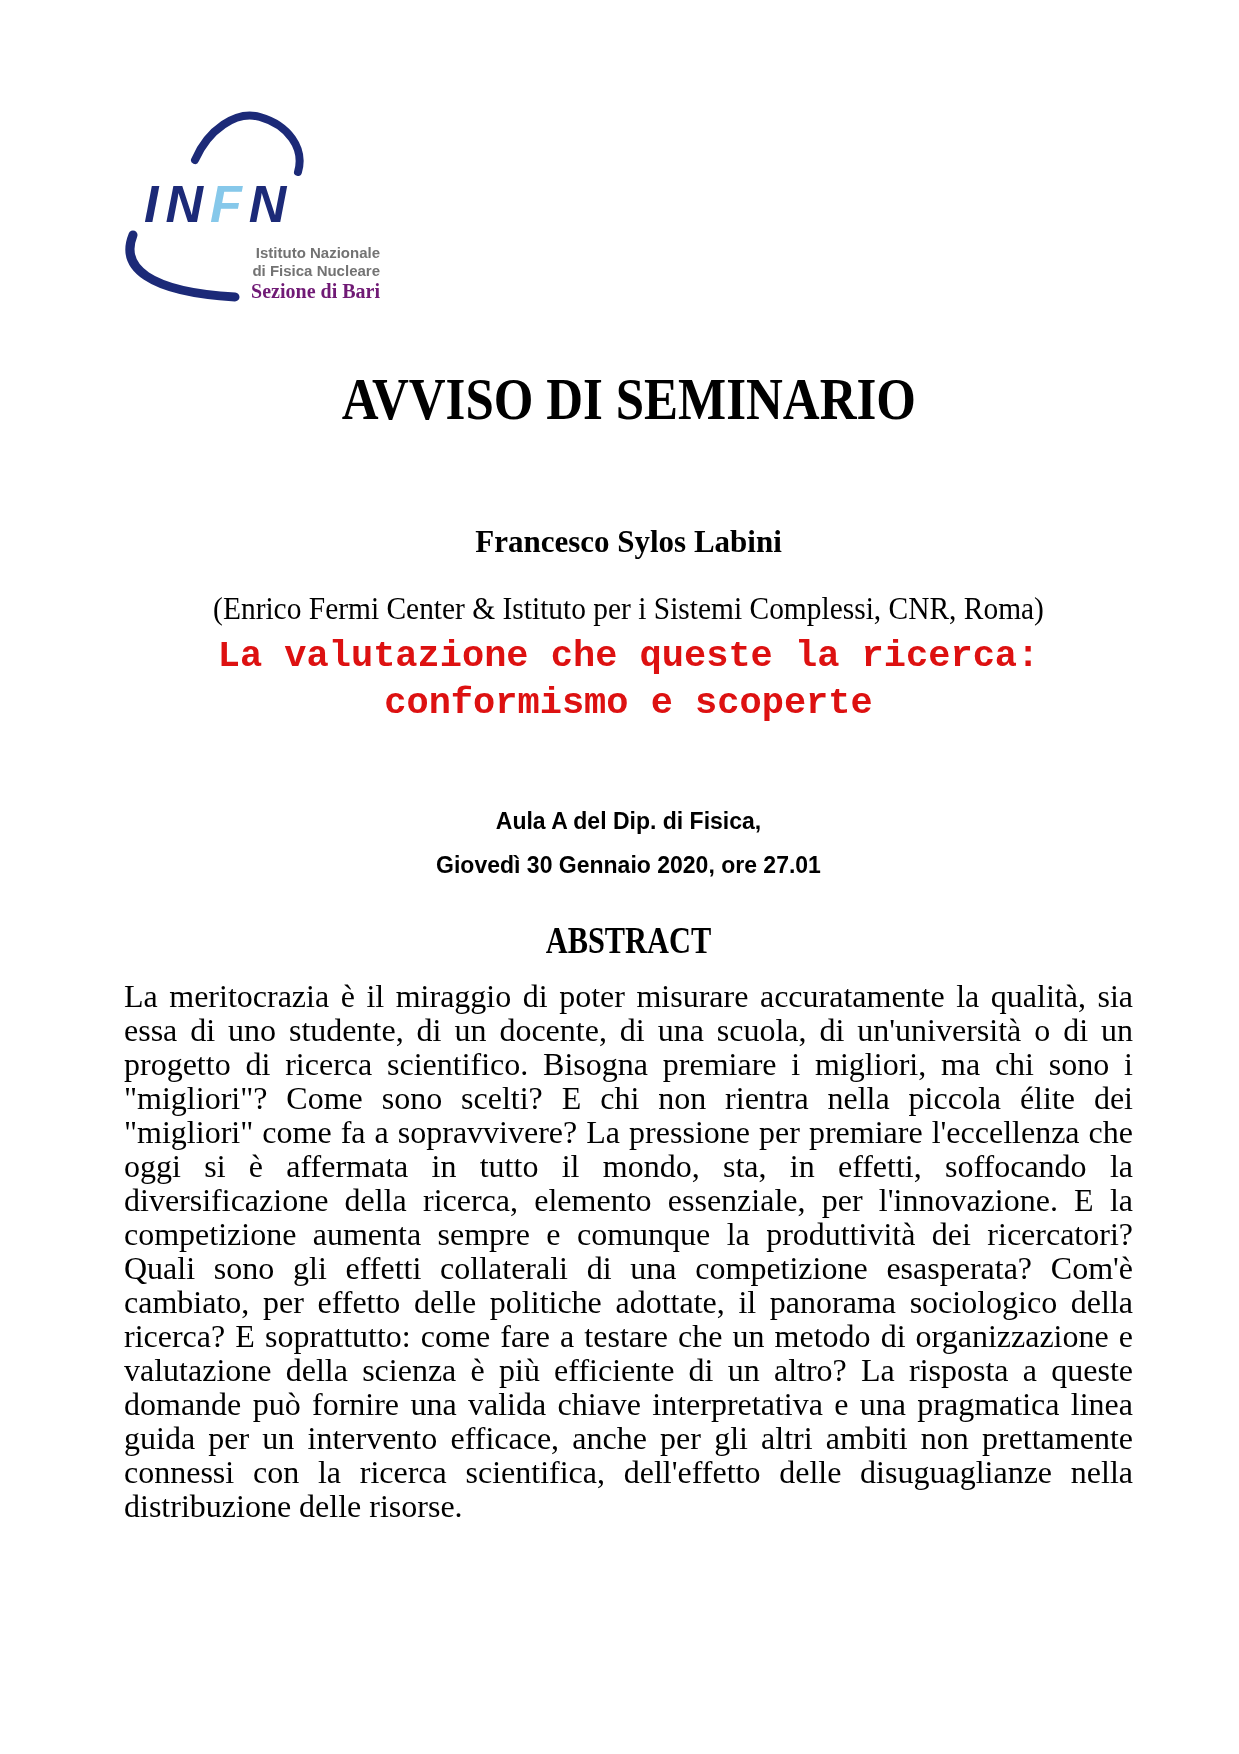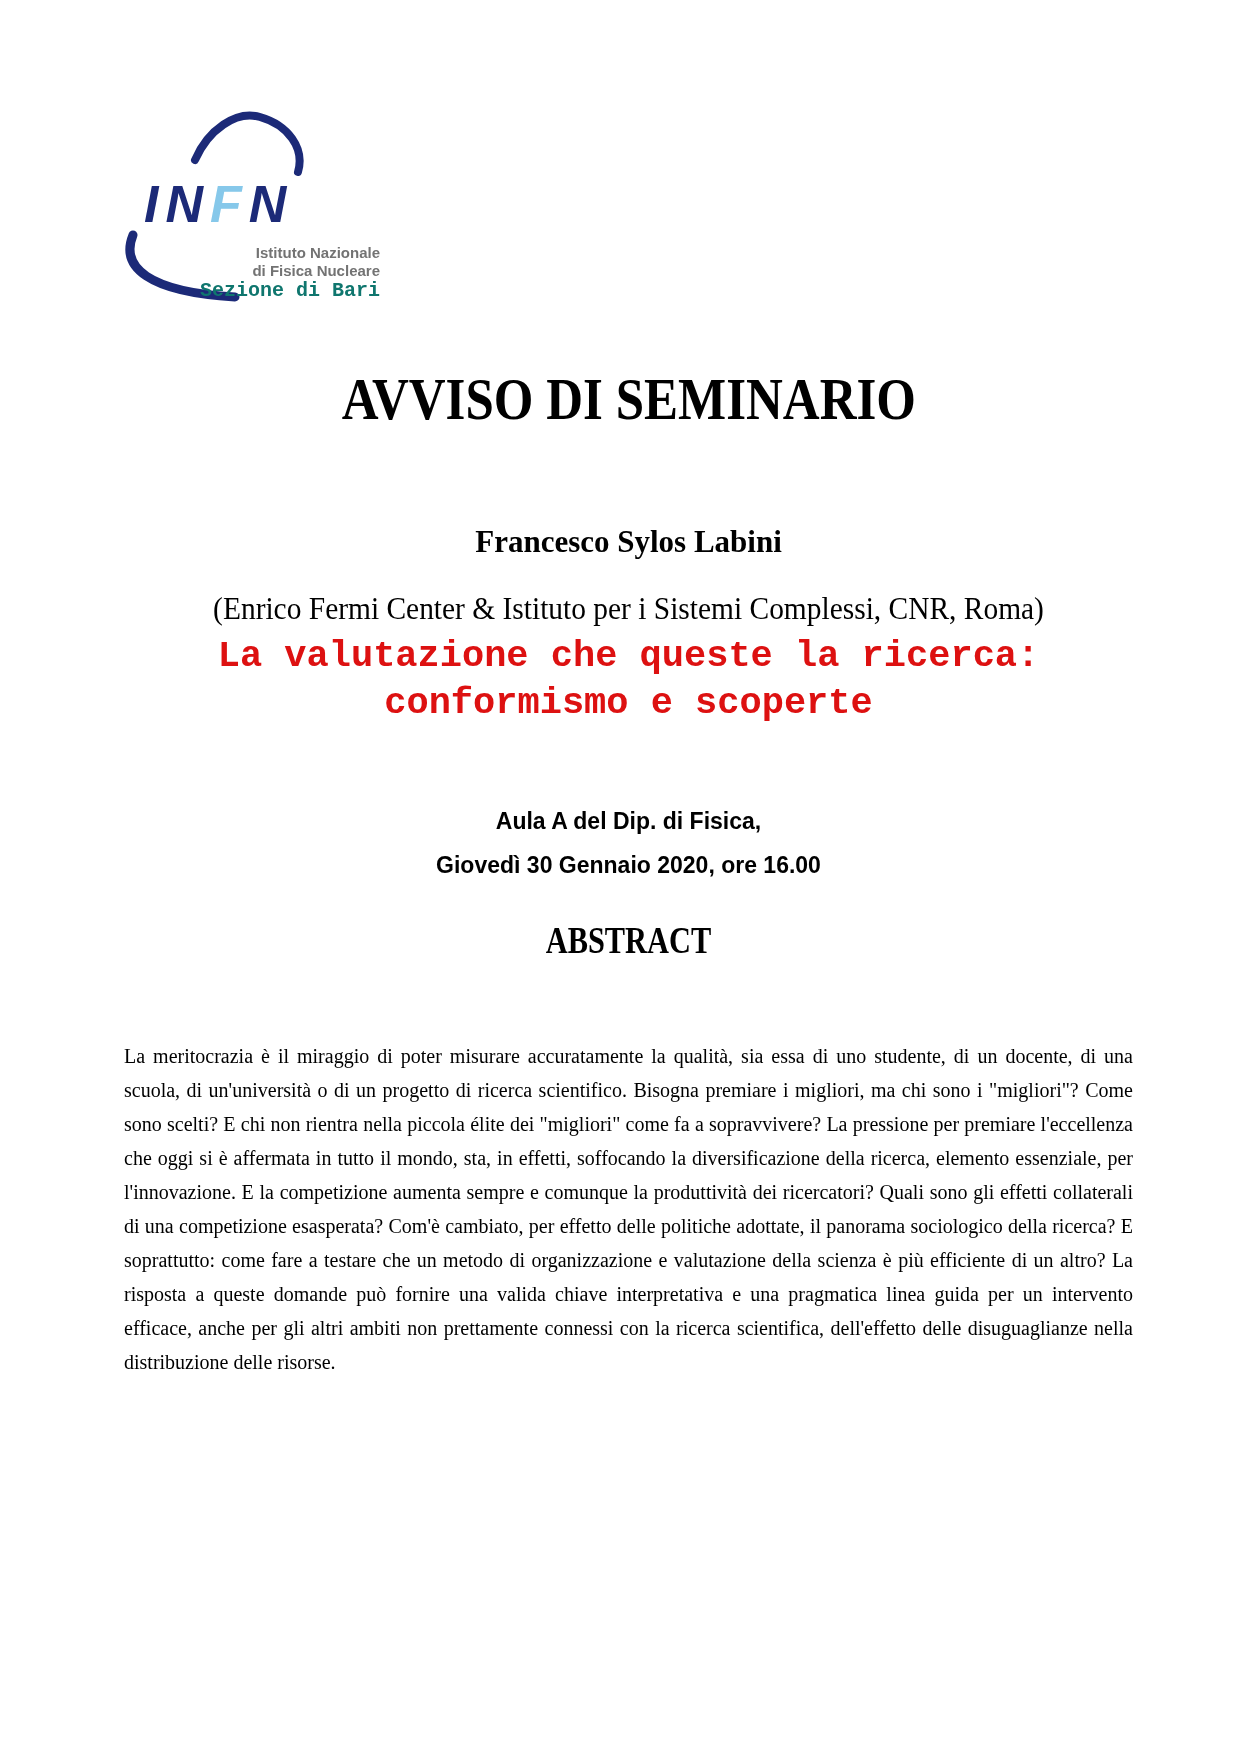--- a/index.html
+++ b/index.html
@@ -60,11 +60,11 @@
     right: 4px;
     top: 188px;
     text-align: right;
-    font-family: Liberation Mono, monospace;
+    font-family: Liberation Serif, serif;
     font-weight: 700;
     font-size: 20px;
     line-height: 22px;
-    color: #0f766e;
+    color: #701a75;
   }
 
   

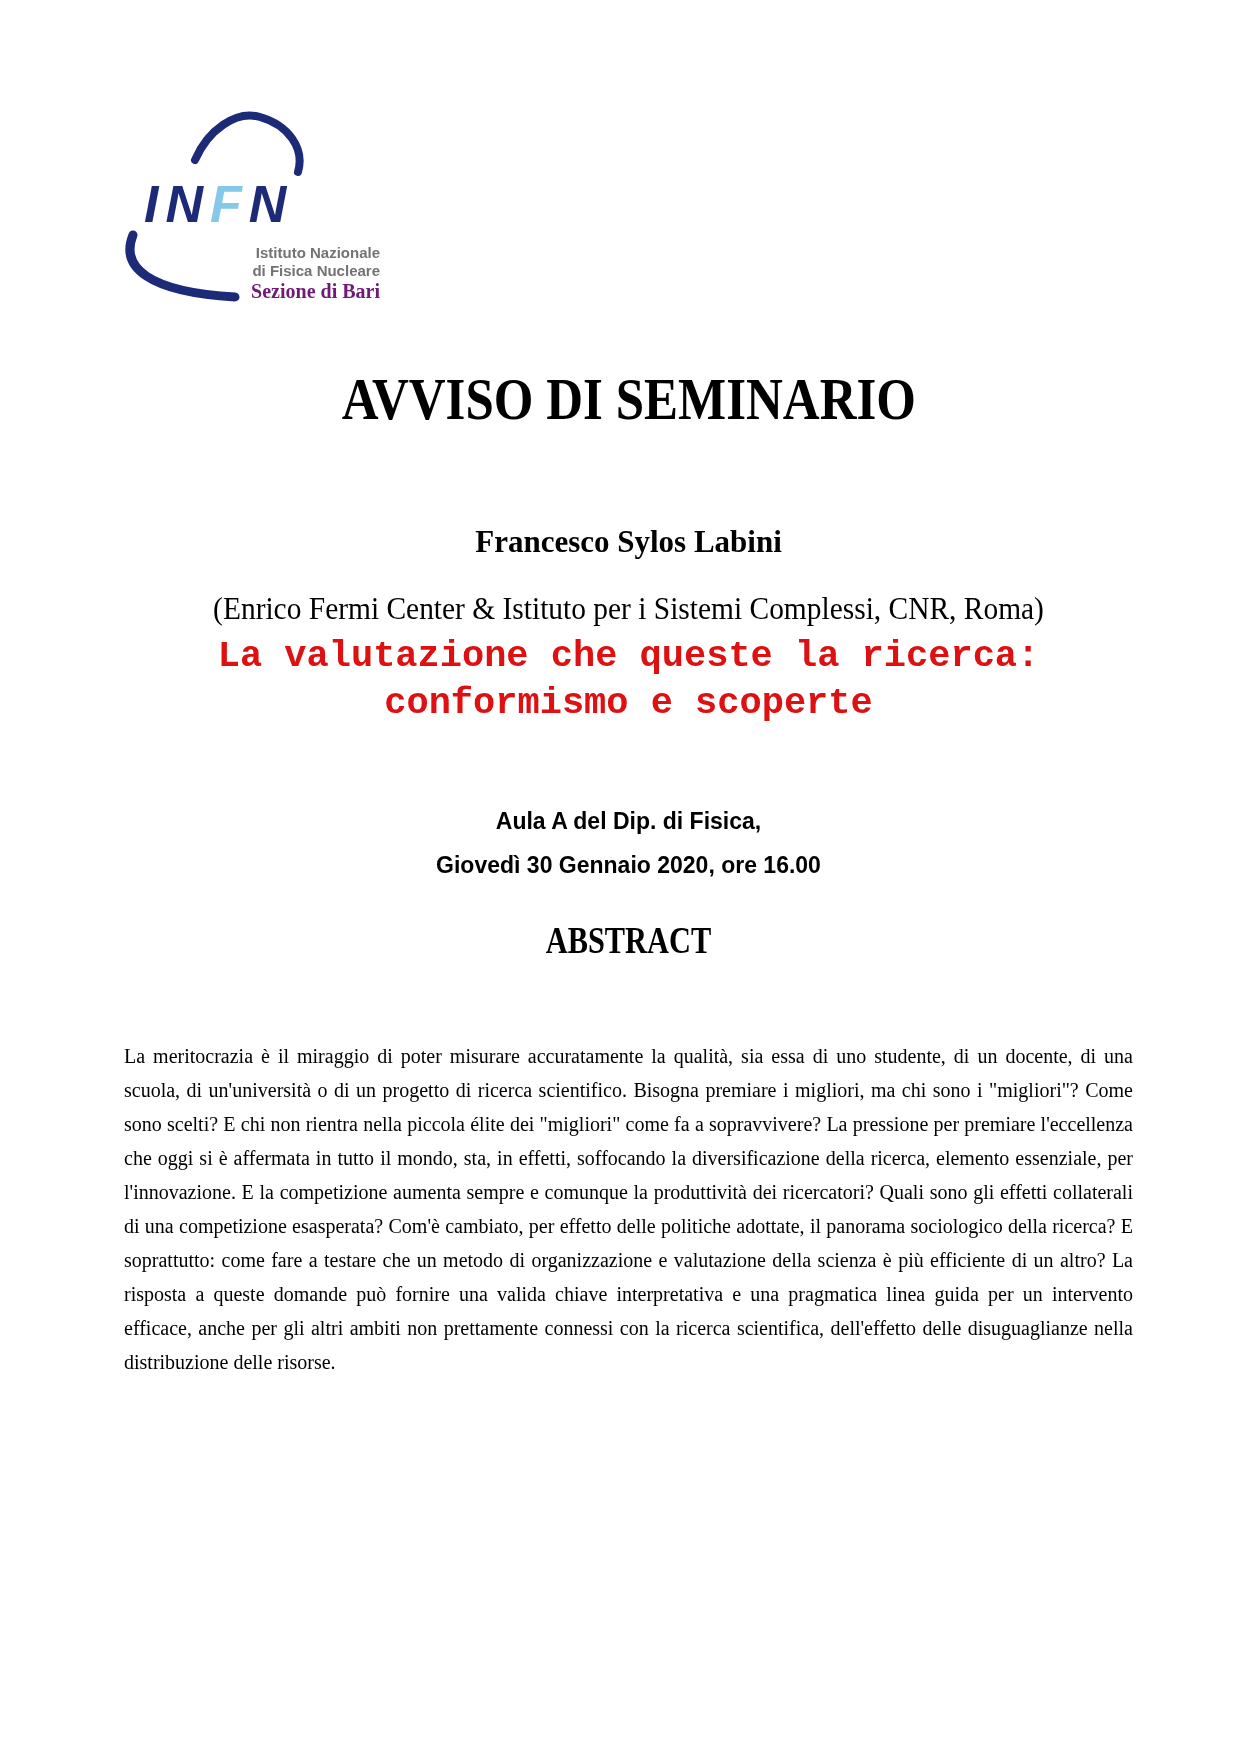--- a/index.html
+++ b/index.html
@@ -176,7 +176,7 @@
 
   <div class="col event-block">
     <div>Aula A del Dip. di Fisica,</div>
-    <div>Giovedì 30 Gennaio 2020, ore 16.00</div>
+    <div>Giovedì 30 Gennaio 2020, ore 27.01</div>
   </div>
 
   <div class="col abstract-heading">

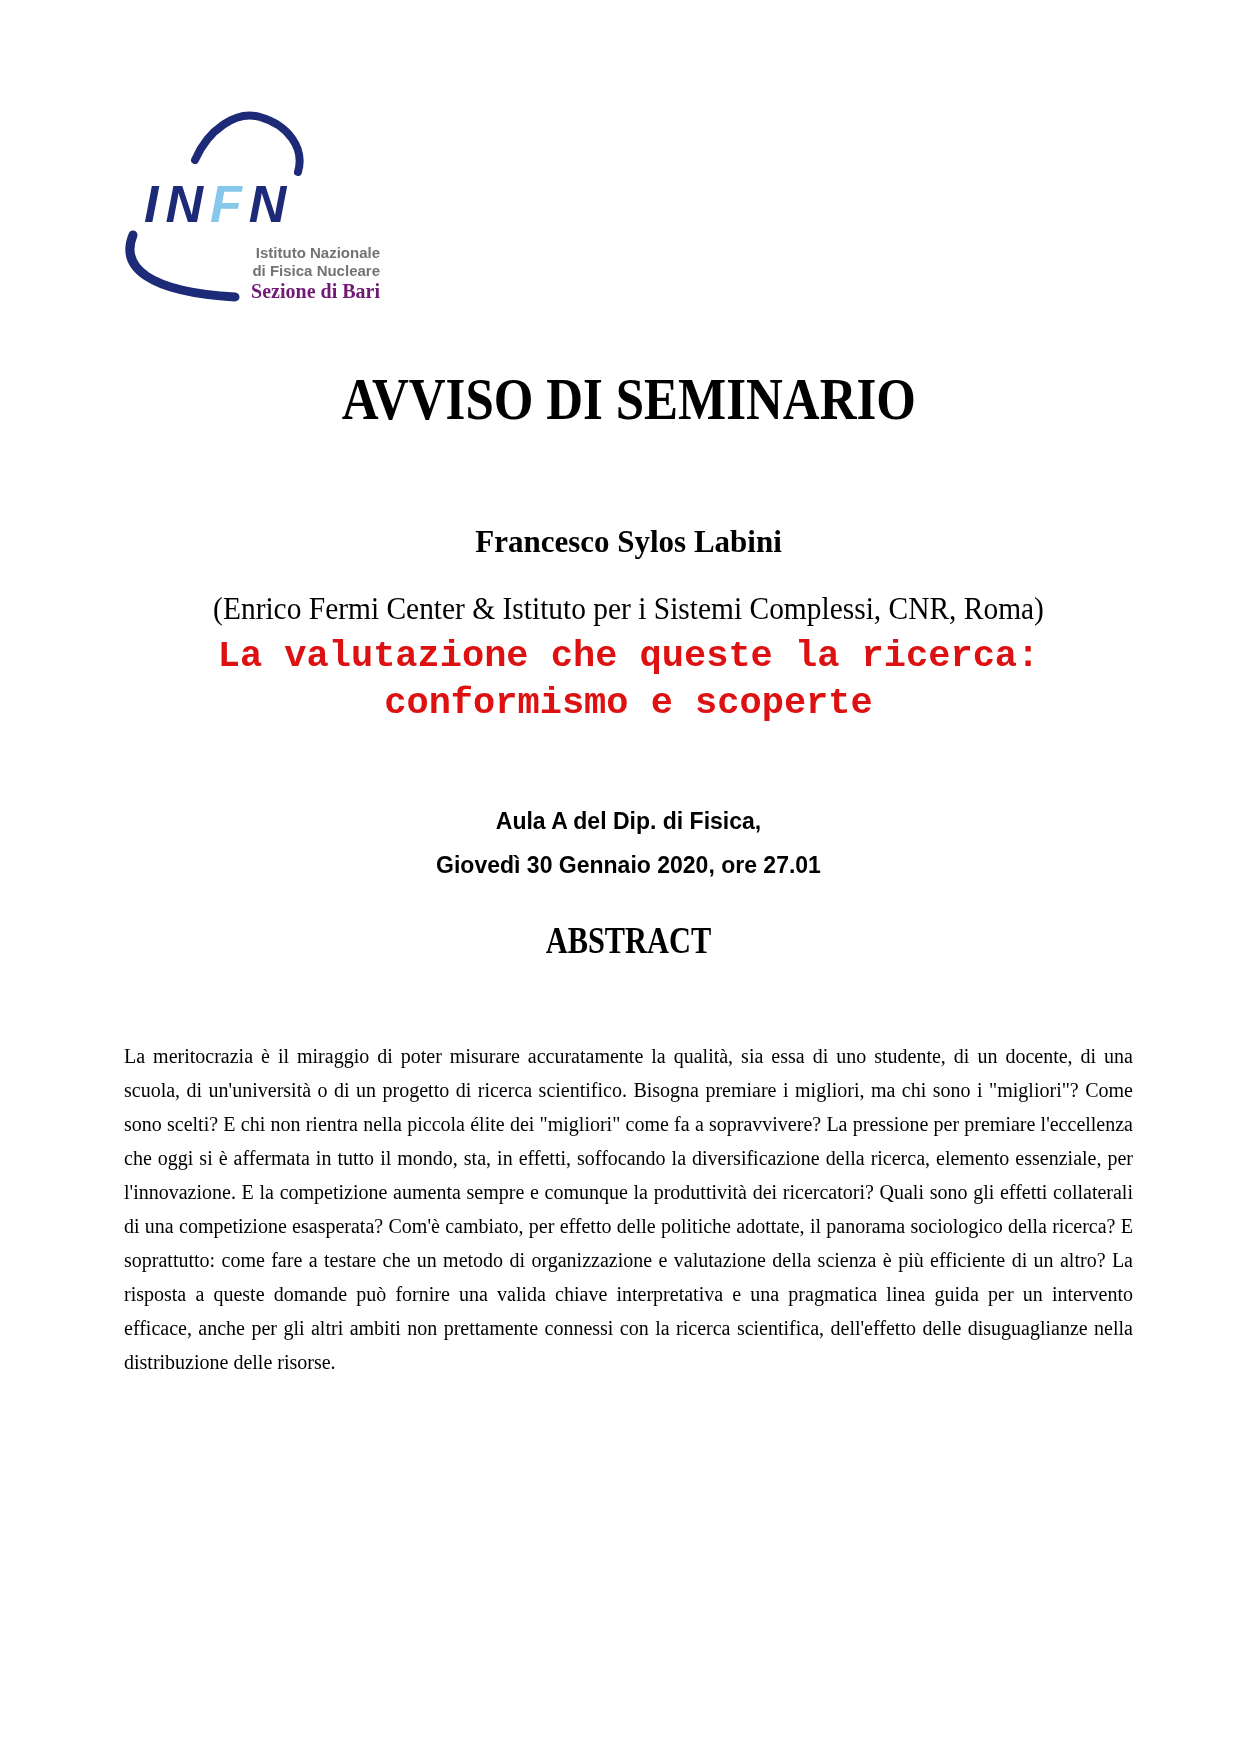--- a/index.html
+++ b/index.html
@@ -128,11 +128,11 @@
     color: #000000;
   }
   .abstract-body {
-    top: 1028px;
+    top: 968px;
     text-align: justify;
     font-family: "Liberation Serif", serif;
     font-weight: 400;
-    font-size: 20px;
+    font-size: 32px;
     line-height: 34px;
     color: #000000;
   }

